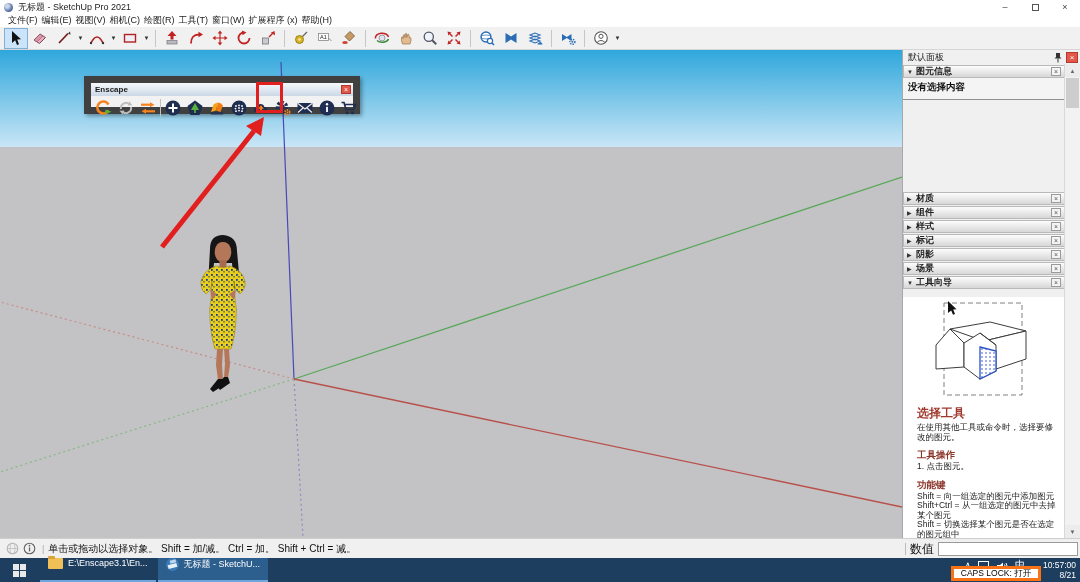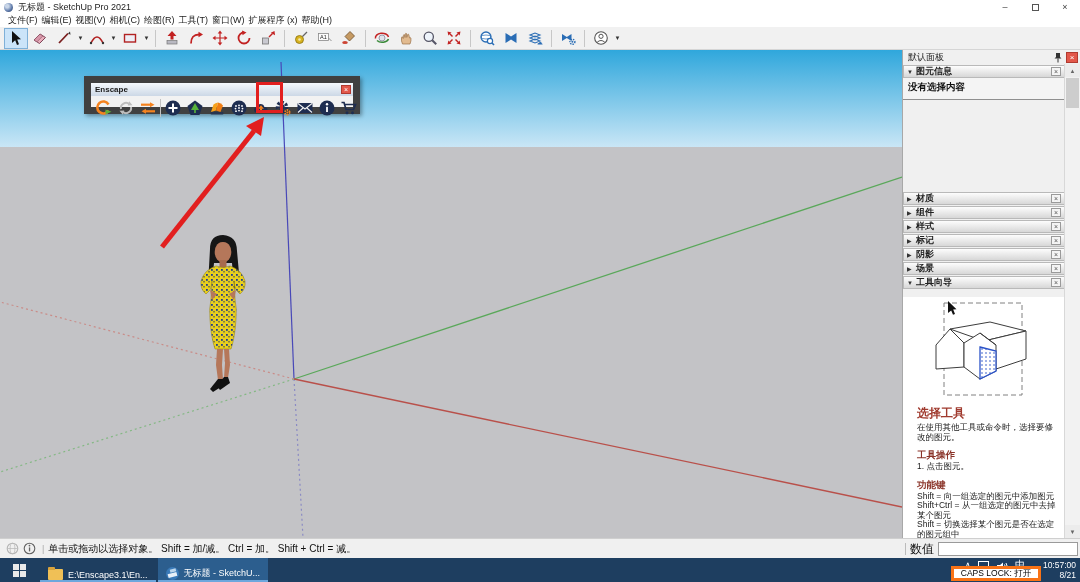--- a/index.html
+++ b/index.html
@@ -85,7 +85,7 @@
   .start { width:38px; display:flex; align-items:center; justify-content:center; }
   .winlogo { width:13px; height:13px; display:grid; grid-template-columns:6px 6px; grid-template-rows:6px 6px; gap:1px; }
   .winlogo span { background:#e9e9e9; }
-  .task-item { display:flex; align-items:flex-end; gap:5px; padding:0 8px; font-size:9px; white-space:nowrap; border-bottom:2px solid #6da7dd; margin-left:2px; }
+  .task-item { display:flex; align-items:flex-start; gap:5px; padding:0 8px; font-size:9px; white-space:nowrap; border-bottom:2px solid #6da7dd; margin-left:2px; }
   .task-item.active { background:#2c5e8e; }
   .folder-ico { position:relative; width:15px; height:11px; background:#f0c056; border-radius:1px; }
   .folder-ico:before { content:""; position:absolute; left:0; top:-2px; width:7px; height:3px; background:#d9a33c; border-radius:1px 1px 0 0; }

